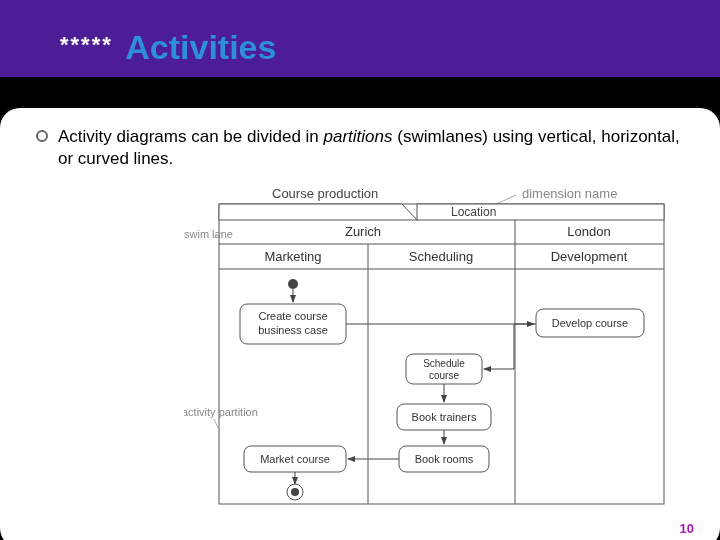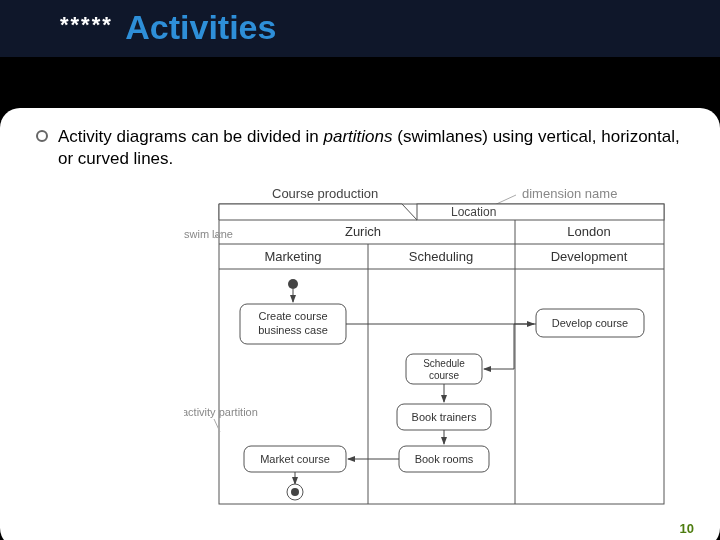--- a/index.html
+++ b/index.html
@@ -4,7 +4,7 @@
 <style>
   * { box-sizing: border-box; margin: 0; padding: 0; }
   body { width: 720px; height: 540px; background: #000; font-family: Arial, sans-serif; position: relative; overflow: hidden; }
-  .header { background: #0f172a; padding: 8px 0 10px 60px; }
+  .header { background: #4c1d95; padding: 28px 0 10px 60px; }
   .stars { color: #fff; font-size: 22px; font-weight: bold; letter-spacing: 2px; }
   .title { color: #2E8FD8; font-size: 34px; font-weight: bold; margin-left: 8px; vertical-align: middle; }
   .content { background: #fff; width: 720px; position: absolute; top: 108px; left: 0; height: 440px; padding: 18px 26px 0 36px; border-radius: 20px; }

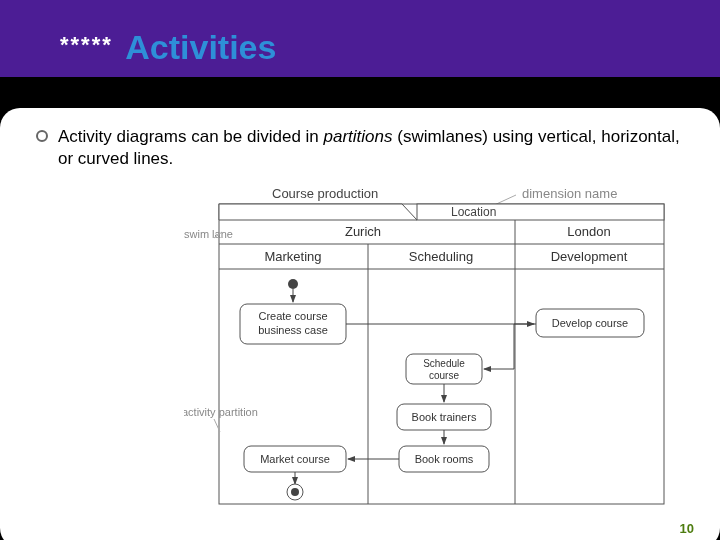--- a/index.html
+++ b/index.html
@@ -13,7 +13,7 @@
   .body-text { font-size: 17px; color: #000; line-height: 1.3; }
   .diagram-wrap { display: flex; justify-content: flex-end; margin-top: 14px; }
   svg.diagram { width: 510px; height: 335px; }
-  .pagenum { position: absolute; bottom: 12px; right: 26px; color: #4d7c0f; font-size: 13px; font-weight: bold; }
+  .pagenum { position: absolute; bottom: 12px; right: 26px; color: #a21caf; font-size: 13px; font-weight: bold; }
 </style>
 </head>
 <body>

